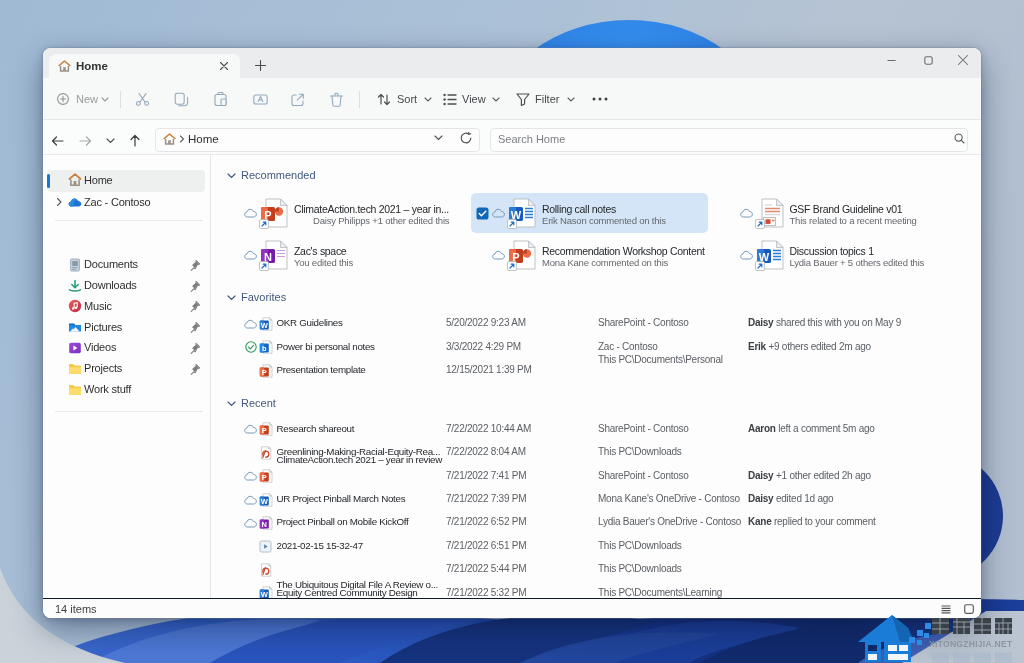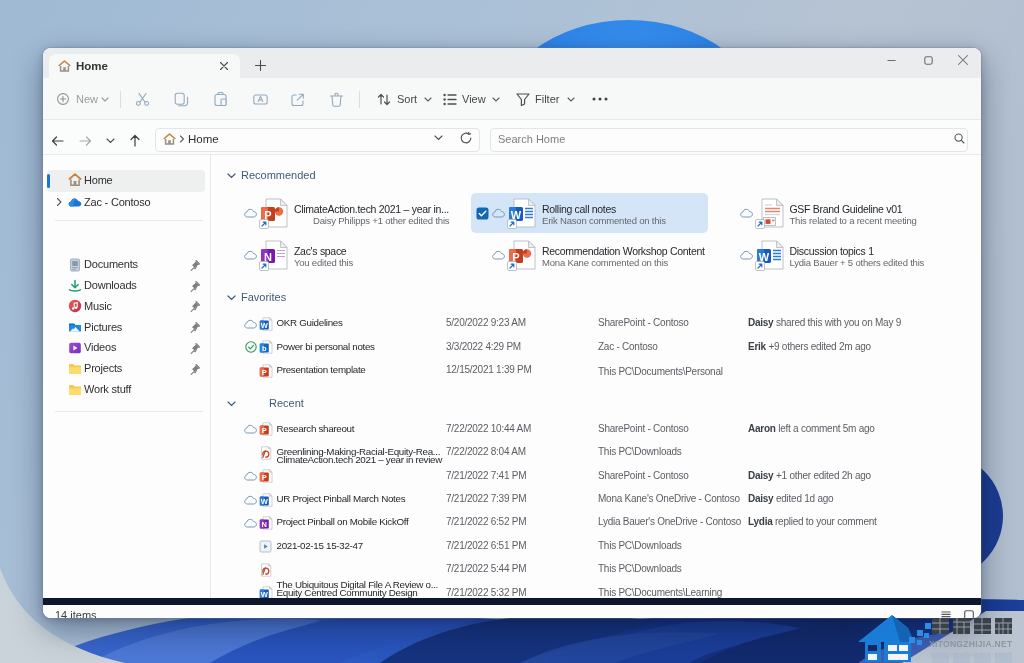--- a/index.html
+++ b/index.html
@@ -476,7 +476,7 @@
         </svg>
 <div class="lname" style="left:233.5px;top:209.0px;">Presentation template</div>
 <div class="lcol" style="left:403px;top:209.0px;">12/15/2021 1:39 PM</div>
-<div class="lcol" style="left:555px;top:211px;">This PC\Documents\Personal</div>
+<div class="lcol" style="left:555px;top:199px;">This PC\Documents\Personal</div>
 <svg class="abs" style="left:184px;top:245.5px" width="9" height="6" viewBox="0 0 9 6">
           <path d="M1,1 L4.5,4.5 L8,1" fill="none" stroke="#41597e" stroke-width="1.2" stroke-linecap="round"></path>
         </svg>

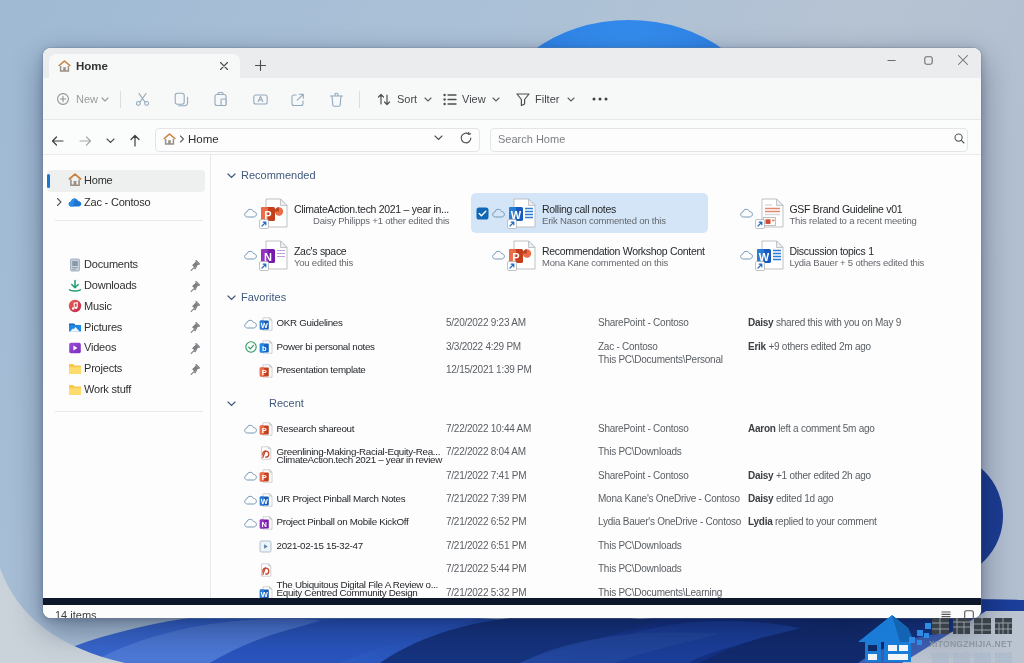--- a/index.html
+++ b/index.html
@@ -480,7 +480,7 @@
 <svg class="abs" style="left:184px;top:245.5px" width="9" height="6" viewBox="0 0 9 6">
           <path d="M1,1 L4.5,4.5 L8,1" fill="none" stroke="#41597e" stroke-width="1.2" stroke-linecap="round"></path>
         </svg>
-<div class="shead" style="left:198px;top:241.5px;margin-left:28px;">Recent</div>
+<div class="shead" style="left:198px;top:241.5px;">Recent</div>
 <svg class="cloud" style="left:201px;top:269.3px" viewBox="0 0 13 10">
 <path d="M3.4,9 C1.9,9 0.7,7.9 0.7,6.5 C0.7,5.3 1.6,4.3 2.8,4.1 C3.1,2.5 4.5,1.3 6.2,1.3 C7.7,1.3 9,2.2 9.5,3.5 C11.2,3.6 12.4,4.7 12.4,6.2 C12.4,7.7 11.2,9 9.6,9 Z" fill="none" stroke="#6f93b5" stroke-width="0.95"></path>
         </svg>

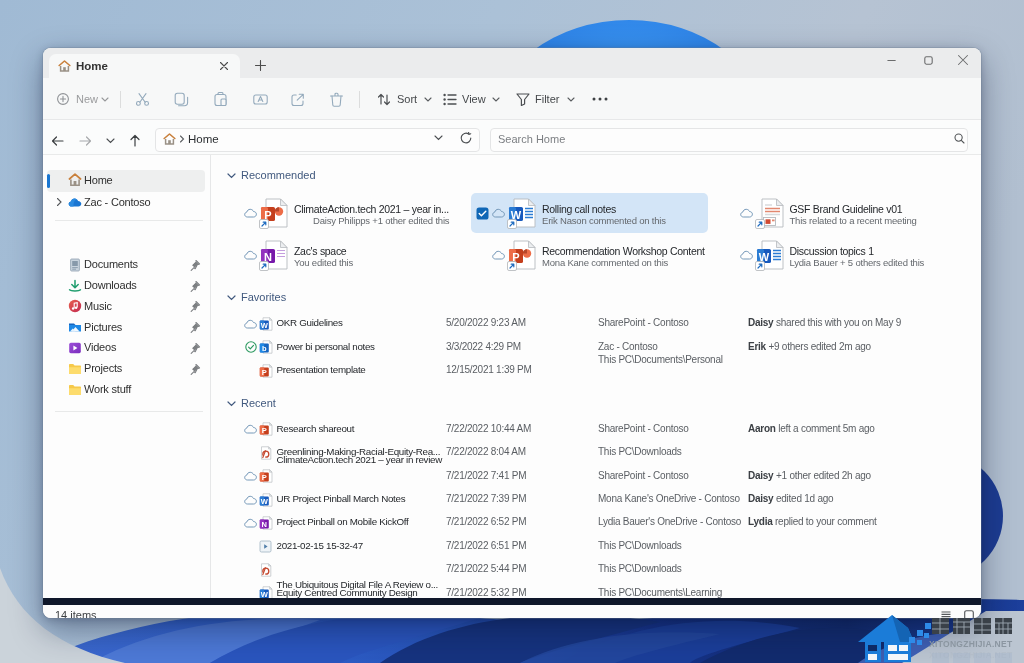--- a/index.html
+++ b/index.html
@@ -546,7 +546,7 @@
 <div class="lname" style="left:233.5px;top:361.4px;">Project Pinball on Mobile KickOff</div>
 <div class="lcol" style="left:403px;top:361.4px;">7/21/2022 6:52 PM</div>
 <div class="lcol" style="left:555px;top:361.4px;">Lydia Bauer's OneDrive - Contoso</div>
-<div class="lcol" style="left:705px;top:361.4px;"><b>Lydia</b> replied to your comment</div>
+<div class="lcol" style="left:705px;top:361.4px;"><b>Kane</b> replied to your comment</div>
 <svg class="abs" style="left:215.5px;top:385.3px" width="13" height="13" viewBox="0 0 13 13">
 <rect x="1" y="1" width="11" height="11" rx="1.4" fill="#eef3f7" stroke="#9fb2c2" stroke-width="0.8"></rect>
 <path d="M5.2,4.2 L8.6,6.5 L5.2,8.8 Z" fill="#4f7da8"></path>

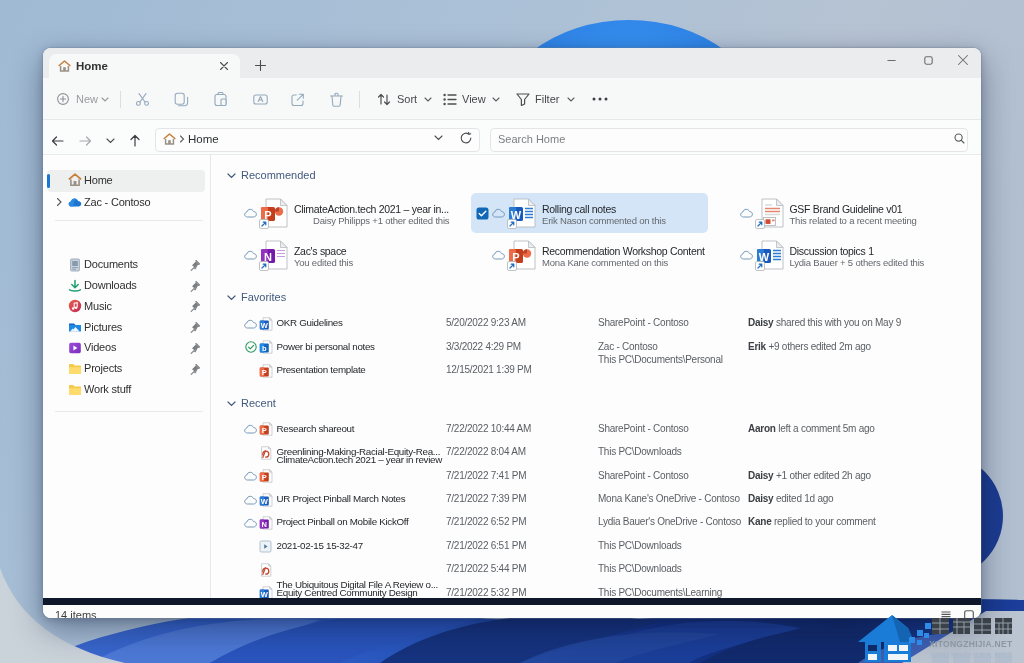--- a/index.html
+++ b/index.html
@@ -16,7 +16,7 @@
   .bcbox { position:absolute; top:7px; height:24px; background:#fdfdfd; border:1px solid #e4e5e6; border-radius:4px; }
   #main { position:absolute; left:0; top:107px; width:938px; height:443px; background:#fdfdfd; }
   #vsep { position:absolute; left:167px; top:0px; width:1px; height:443px; background:#e6e7e8; }
-  #status { position:absolute; left:0; top:550px; width:938px; height:20px; background:#fcfcfc; border-top:7px solid #0f172a; }
+  #status { position:absolute; left:0; top:550px; width:938px; height:20px; background:#fcfcfc; border-top:1px solid #0f172a; }
   .srow { position:absolute; left:0; width:167px; height:21px; }
   .srow .ic { position:absolute; left:25px; top:3px; width:14px; height:14px; }
   .srow .lb { position:absolute; left:41px; top:3.5px; font-size:11px; letter-spacing:-0.2px; color:#2f2f2f; white-space:nowrap; }

